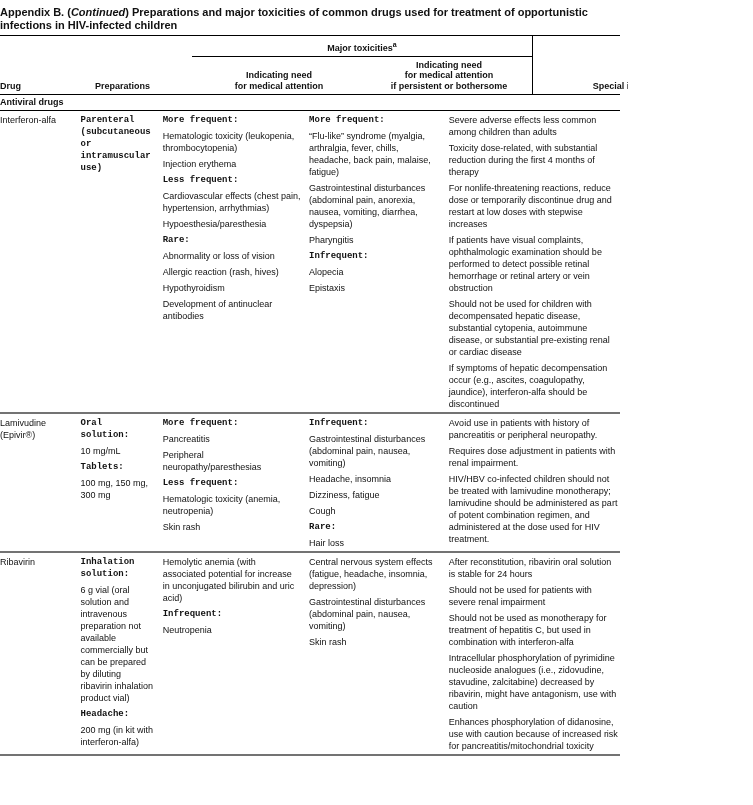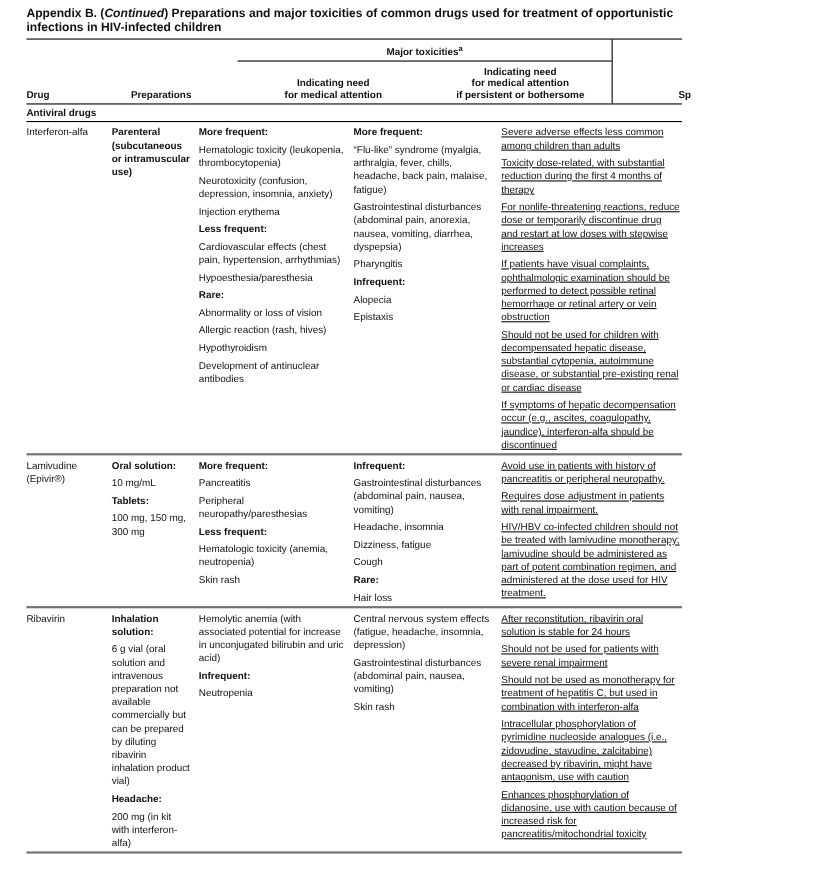--- a/index.html
+++ b/index.html
@@ -8,7 +8,7 @@
     width: 628px;
     height: 805px;
     box-sizing: border-box;
-    padding: 6px 8px 0 24px;
+    padding: 6px 8px 0 0;
     background: #ffffff;
     color: #111111;
     font-family: "Liberation Sans", sans-serif;

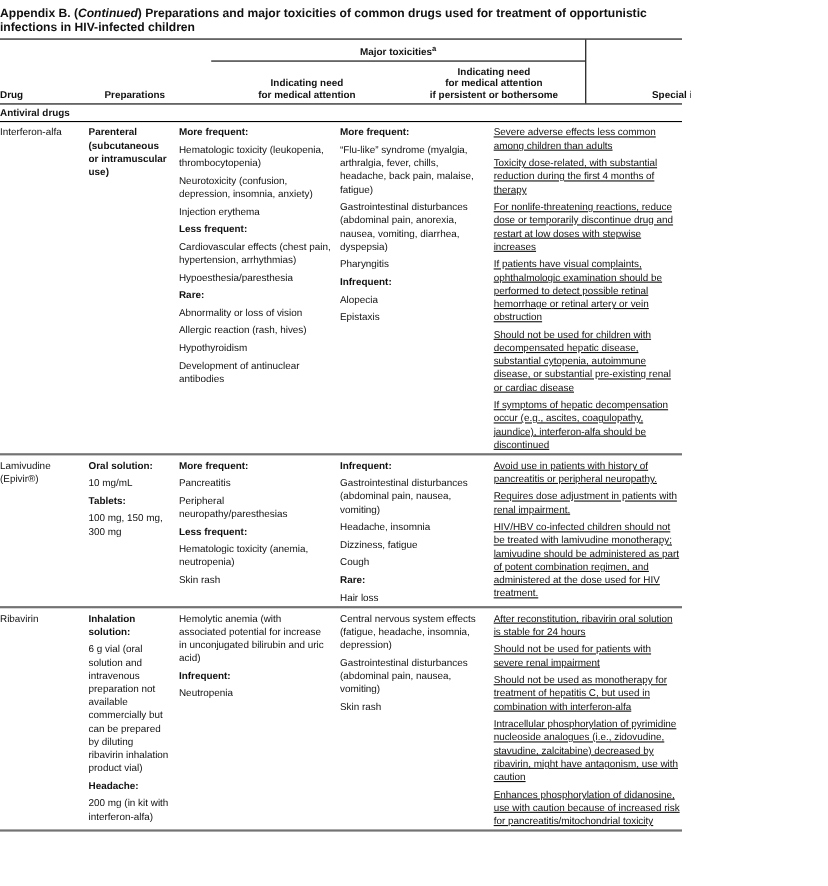--- a/index.html
+++ b/index.html
@@ -89,7 +89,7 @@
   .c5 { width: 205px; padding-right: 2px; text-decoration: underline; }
   .para { margin: 0 0 4px 0; }
   .para:last-child { margin-bottom: 0; }
-  .para.b { font-weight: bold; }
+  .para.b { font-weight: bold; font-family: Liberation Mono, monospace; }
   .para.drug { white-space: pre-line; }
 </style>
 </head>

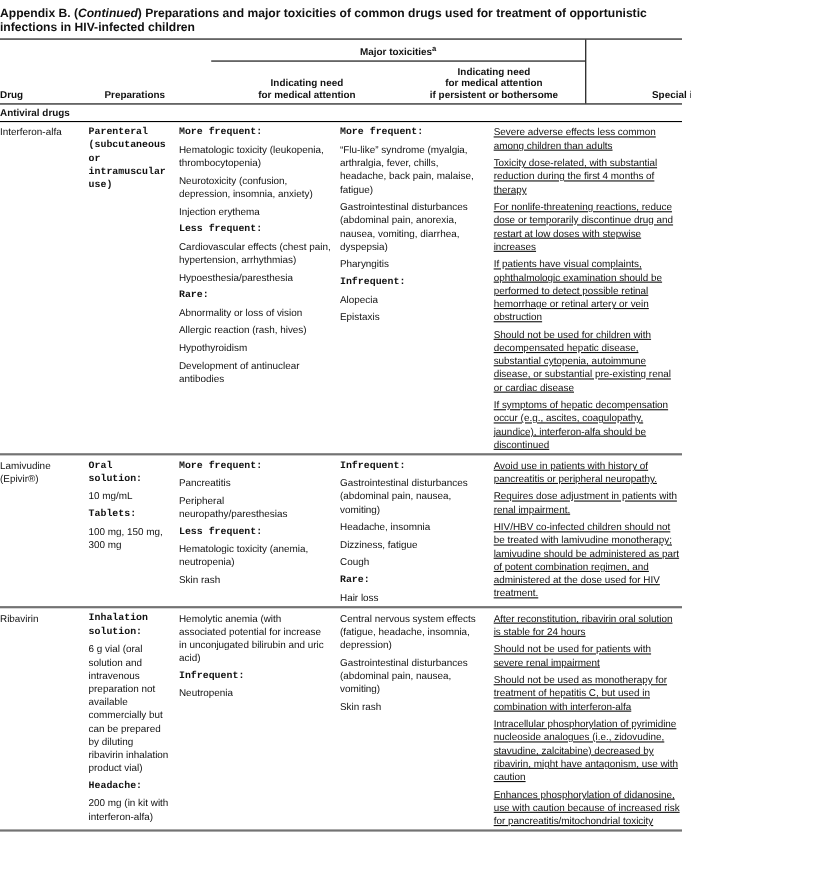--- a/index.html
+++ b/index.html
@@ -86,7 +86,7 @@
   .c2 { width: 97px; }
   .c3 { width: 174px; }
   .c4 { width: 166px; }
-  .c5 { width: 205px; padding-right: 2px; text-decoration: underline; }
+  .c5 { width: 205px; padding-right: 2px; }
   .para { margin: 0 0 4px 0; }
   .para:last-child { margin-bottom: 0; }
   .para.b { font-weight: bold; font-family: Liberation Mono, monospace; }

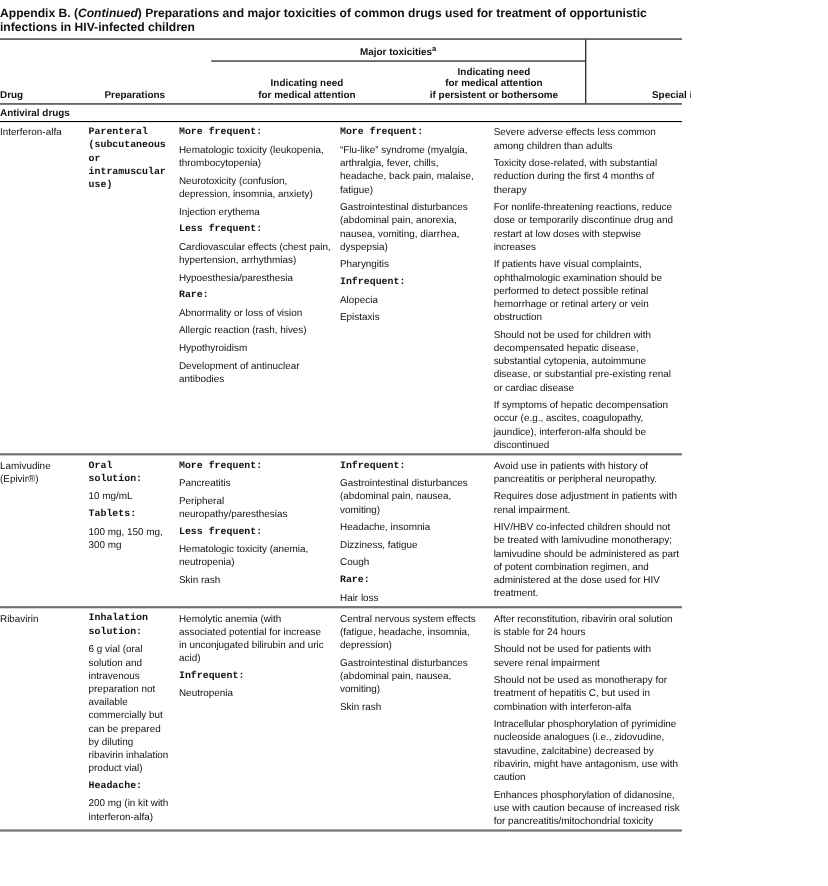--- a/index.html
+++ b/index.html
@@ -125,7 +125,6 @@
         <div class="cell c3">
           <p class="para b">More frequent:</p>
           <p class="para">Hematologic toxicity (leukopenia, thrombocytopenia)</p>
-          <p class="para">Neurotoxicity (confusion, depression, insomnia, anxiety)</p>
           <p class="para">Injection erythema</p>
           <p class="para b">Less frequent:</p>
           <p class="para">Cardiovascular effects (chest pain, hypertension, arrhythmias)</p>

